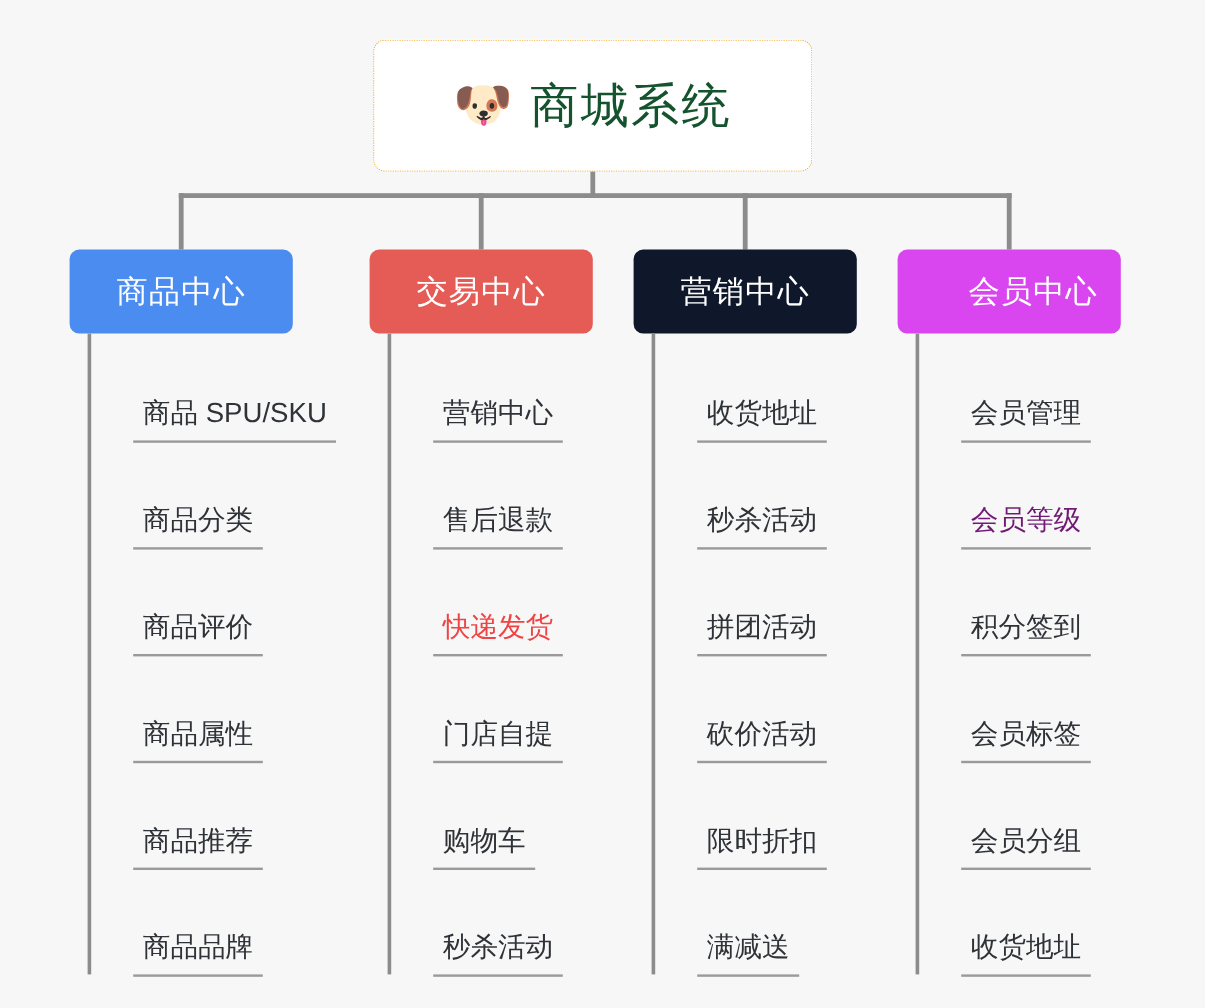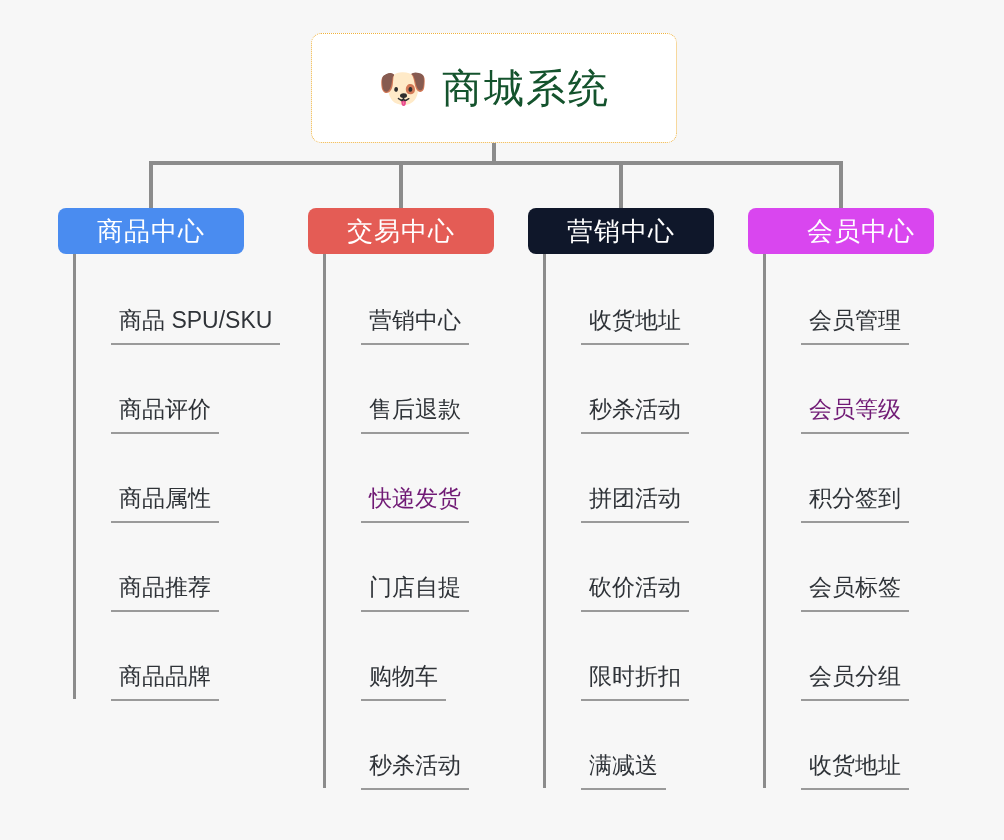--- a/index.html
+++ b/index.html
@@ -79,7 +79,7 @@
   .cat-header {
     box-sizing: border-box;
     width: 186px;
-    height: 46px;
+    height: 70px;
     border-radius: 8px;
     display: flex;
     align-items: center;

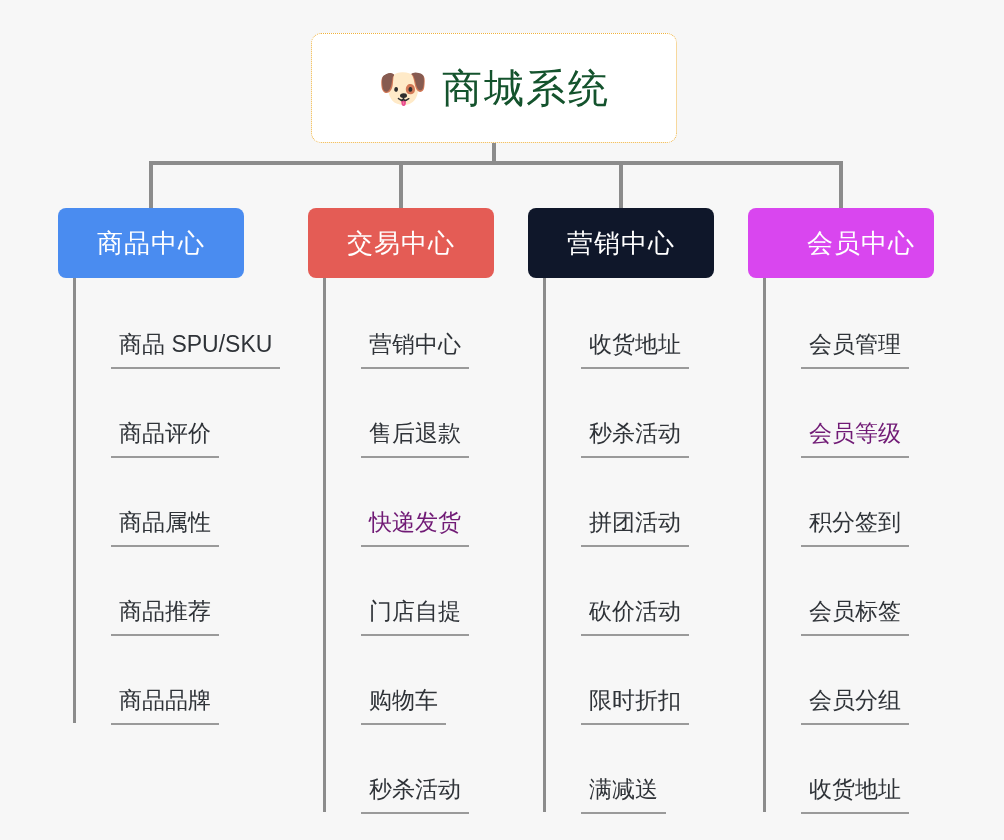--- a/index.html
+++ b/index.html
@@ -140,6 +140,9 @@
           <span class="leaf-label" style="color: rgb(47, 51, 56); border-bottom-color: rgb(154, 154, 154);">商品 SPU/SKU</span>
         </div>
       <div class="leaf">
+          <span class="leaf-label" style="color: rgb(47, 51, 56); border-bottom-color: rgb(154, 154, 154);">商品分类</span>
+        </div>
+      <div class="leaf">
           <span class="leaf-label" style="color: rgb(47, 51, 56); border-bottom-color: rgb(154, 154, 154);">商品评价</span>
         </div>
       <div class="leaf">

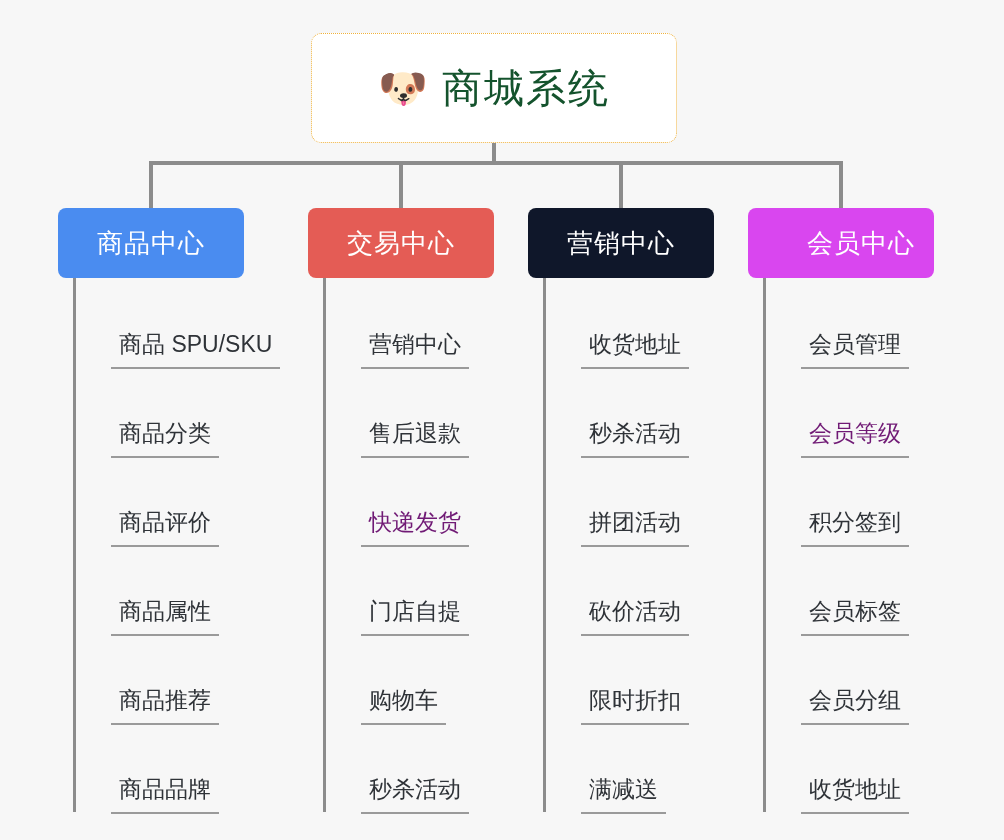--- a/index.html
+++ b/index.html
@@ -169,7 +169,7 @@
           <span class="leaf-label" style="color: rgb(47, 51, 56); border-bottom-color: rgb(154, 154, 154);">售后退款</span>
         </div>
       <div class="leaf">
-          <span class="leaf-label" style="color: #701a75; border-bottom-color: rgb(154, 154, 154); margin-top: 24px;">快递发货</span>
+          <span class="leaf-label" style="color: #ef4444; border-bottom-color: rgb(154, 154, 154); margin-top: 24px;">快递发货</span>
         </div>
       <div class="leaf">
           <span class="leaf-label" style="color: rgb(47, 51, 56); border-bottom-color: rgb(154, 154, 154);">门店自提</span>

